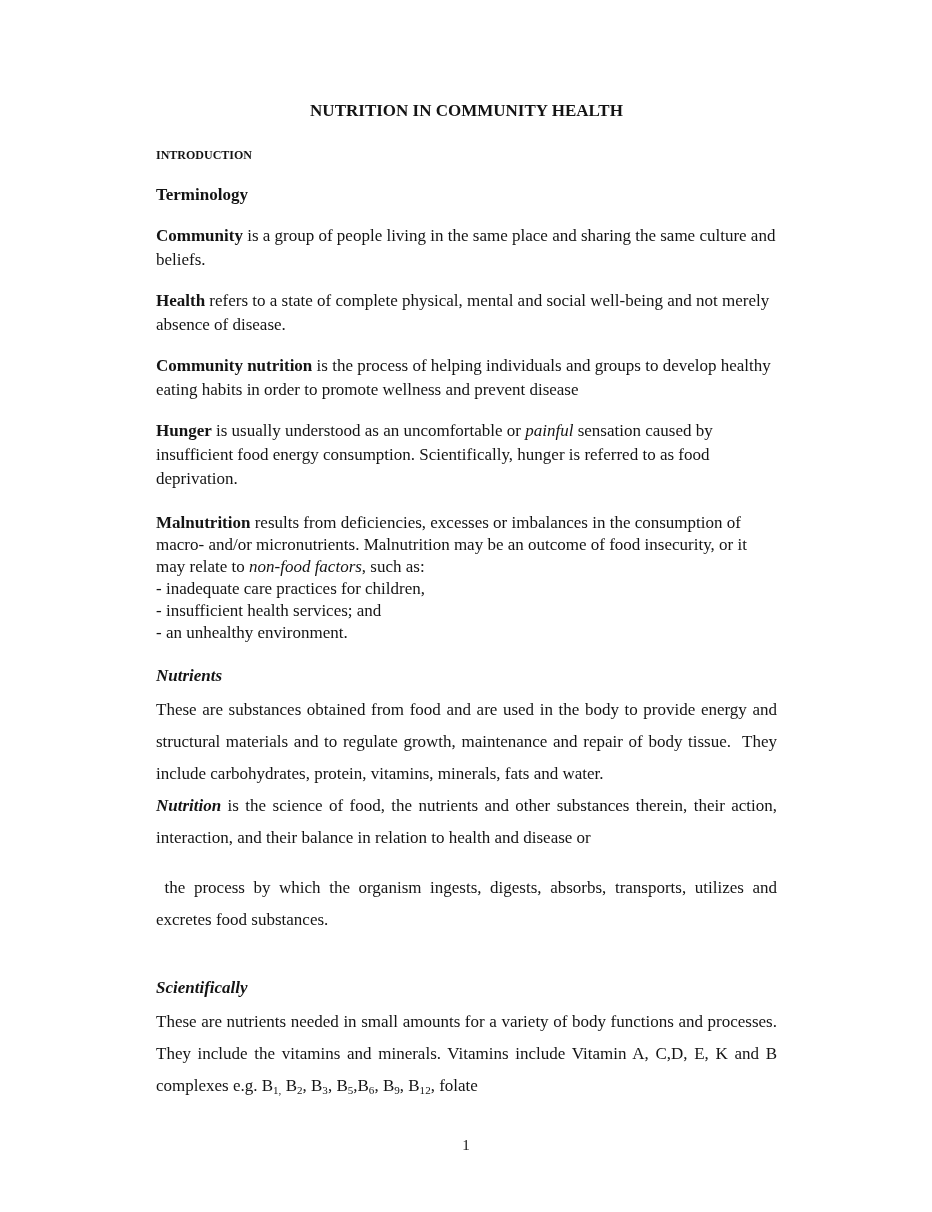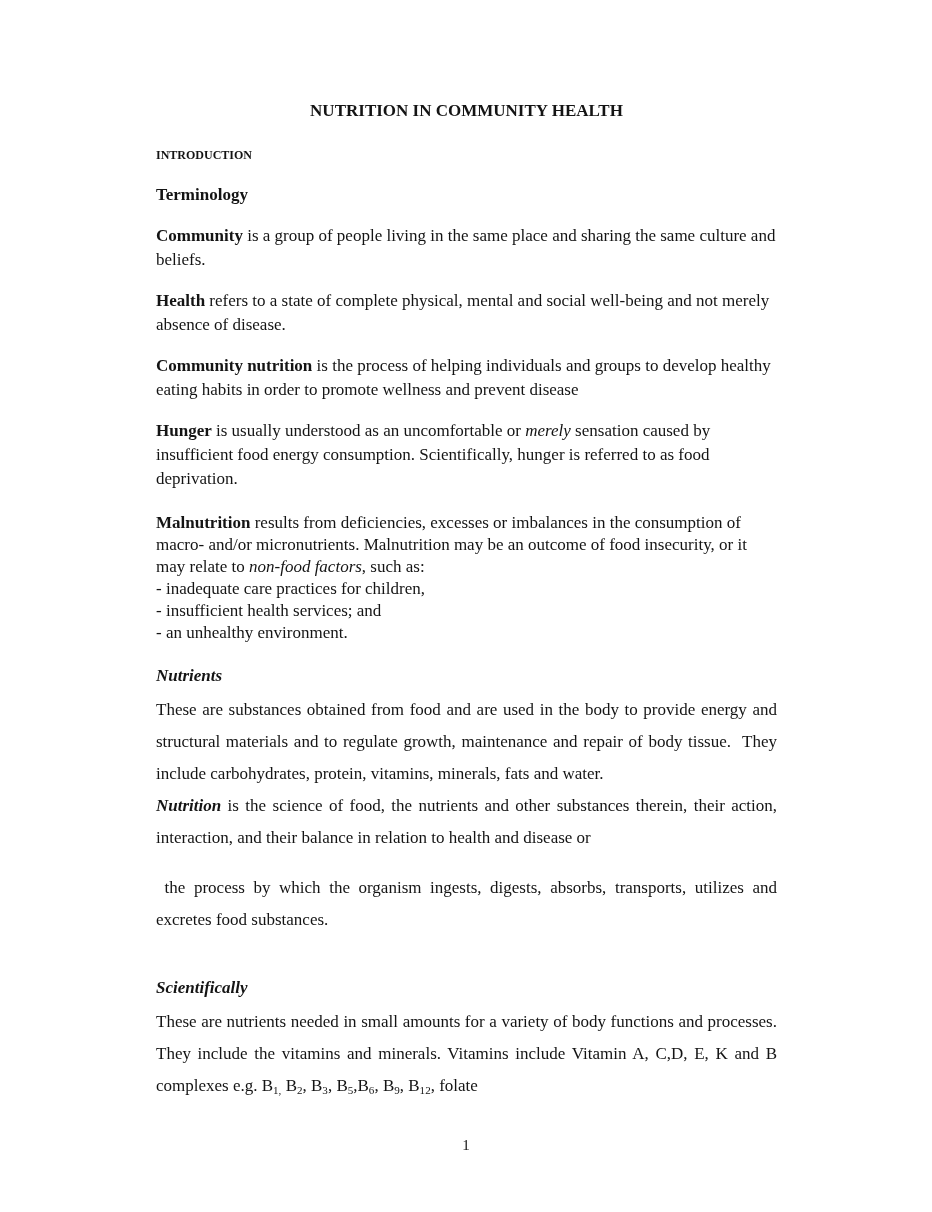--- a/index.html
+++ b/index.html
@@ -95,7 +95,7 @@
 
     <p class="single"><span style="font-weight: bold;">Community nutrition</span><span> is the process of helping individuals and groups to develop healthy eating habits in order to promote wellness and prevent disease</span></p>
 
-    <p class="single mt-hunger"><span style="font-weight: bold;">Hunger</span><span> is usually understood as an uncomfortable or </span><span style="font-style: italic;">merely</span><span> sensation caused by insufficient food energy consumption. Scientifically, hunger is referred to as food deprivation.</span></p>
+    <p class="single mt-hunger"><span style="font-weight: bold;">Hunger</span><span> is usually understood as an uncomfortable or </span><span style="font-style: italic;">painful</span><span> sensation caused by insufficient food energy consumption. Scientifically, hunger is referred to as food deprivation.</span></p>
 
     <p class="tight"><span style="font-weight: bold;">Malnutrition</span><span> results from deficiencies, excesses or imbalances in the consumption of macro- and/or micronutrients. Malnutrition may be an outcome of food insecurity, or it may relate to </span><span style="font-style: italic;">non-food factors</span><span>, such as:</span><br><span>- inadequate care practices for children,</span><br><span>- insufficient health services; and</span><br><span>- an unhealthy environment.</span></p>
 

